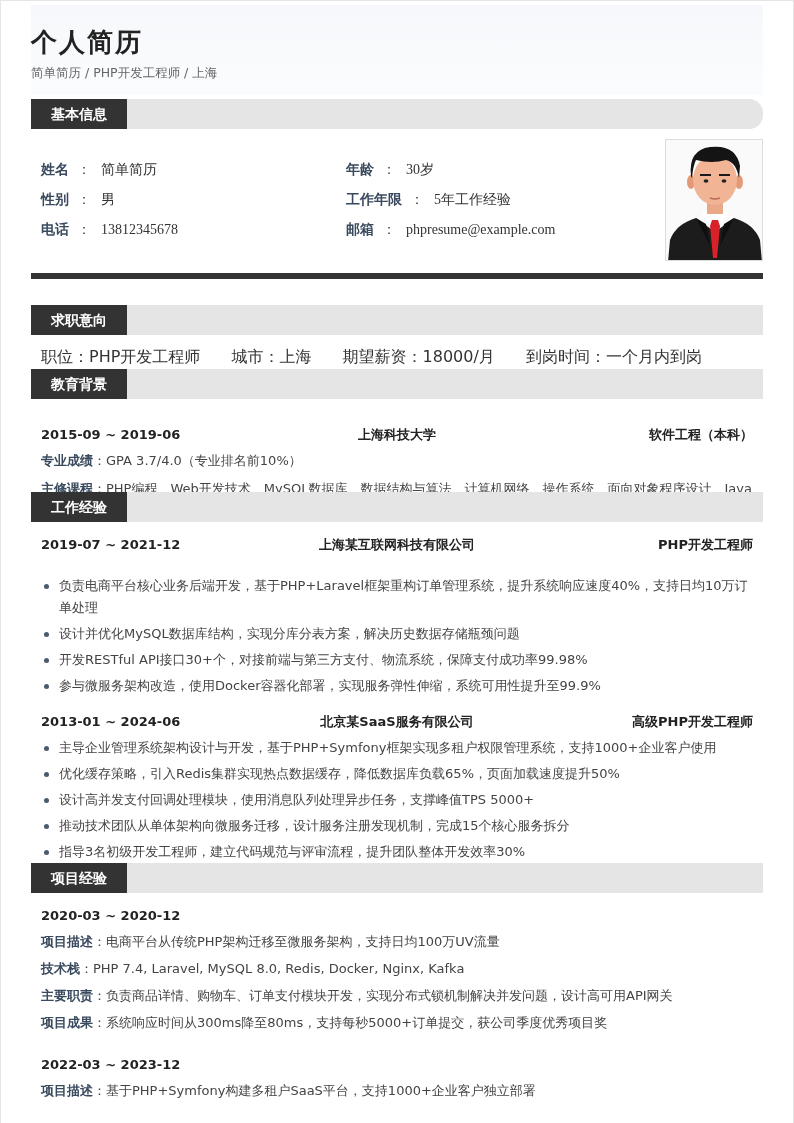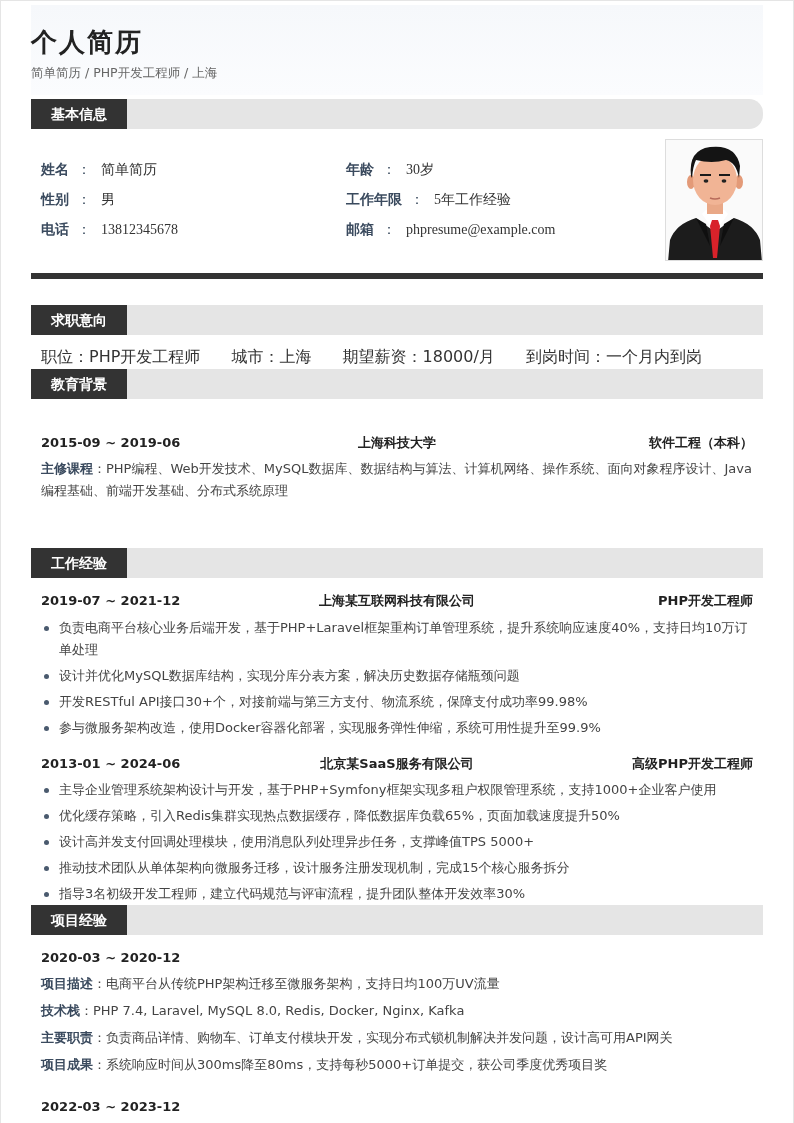--- a/index.html
+++ b/index.html
@@ -207,7 +207,7 @@
   <div class="section-head">
     <div class="label">教育背景</div>
   </div>
-  <div class="block" style="padding-top:27px;height:141px;margin-top:8px;">
+  <div class="block" style="padding-top:27px;height:93px;">
     <div class="row3 row3wrap">
       <span>2015-09 ~ 2019-06</span>
       <span class="mid">上海科技大学</span>

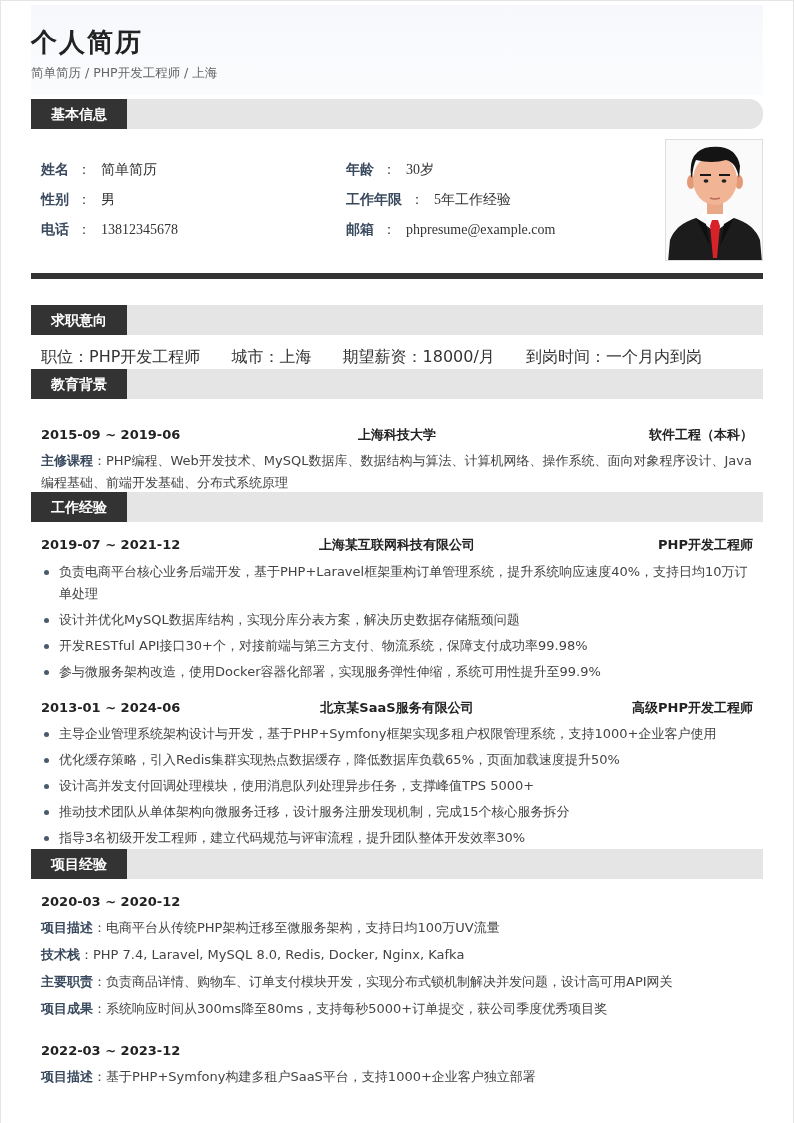--- a/index.html
+++ b/index.html
@@ -214,6 +214,9 @@
       <span>软件工程（本科）</span>
     </div>
     <div class="kv" style="margin-top:6px;">
+      <span class="k">专业成绩</span><span>：GPA 3.7/4.0（专业排名前10%）</span>
+    </div>
+    <div class="kv" style="margin-top:6px;">
       <span class="k">主修课程</span><span>：PHP编程、Web开发技术、MySQL数据库、数据结构与算法、计算机网络、操作系统、面向对象程序设计、Java编程基础、前端开发基础、分布式系统原理</span>
     </div>
   </div>

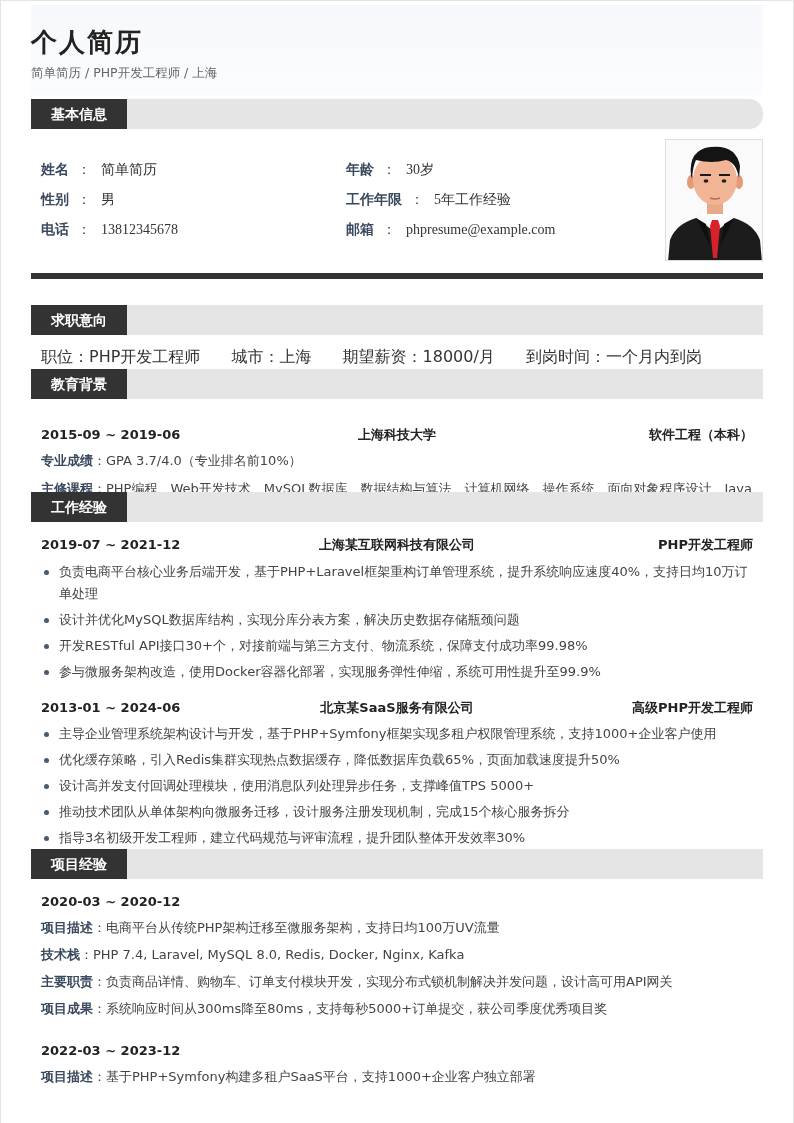--- a/index.html
+++ b/index.html
@@ -230,7 +230,7 @@
       <span class="mid">上海某互联网科技有限公司</span>
       <span>PHP开发工程师</span>
     </div>
-    <ul class="bullets" style="margin-top:7px;">
+    <ul class="bullets" style="margin-top:21px;">
       <li>负责电商平台核心业务后端开发，基于PHP+Laravel框架重构订单管理系统，提升系统响应速度40%，支持日均10万订单处理</li>
       <li>设计并优化MySQL数据库结构，实现分库分表方案，解决历史数据存储瓶颈问题</li>
       <li>开发RESTful API接口30+个，对接前端与第三方支付、物流系统，保障支付成功率99.98%</li>

